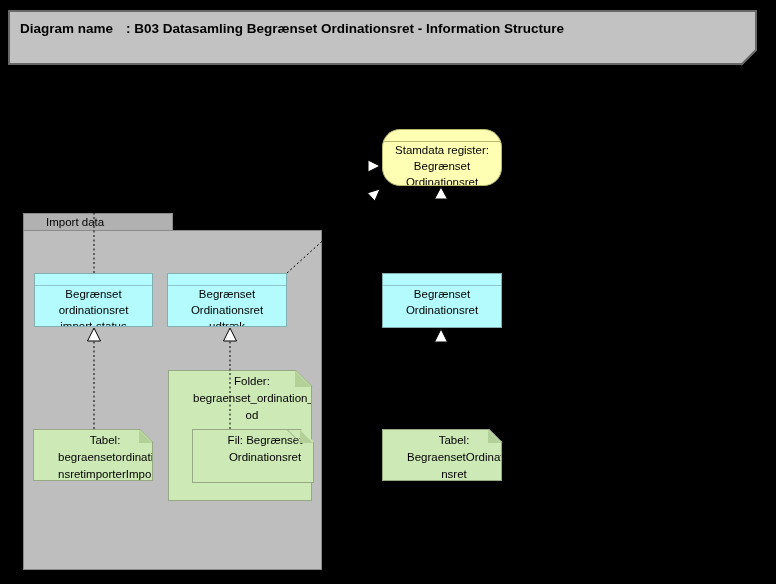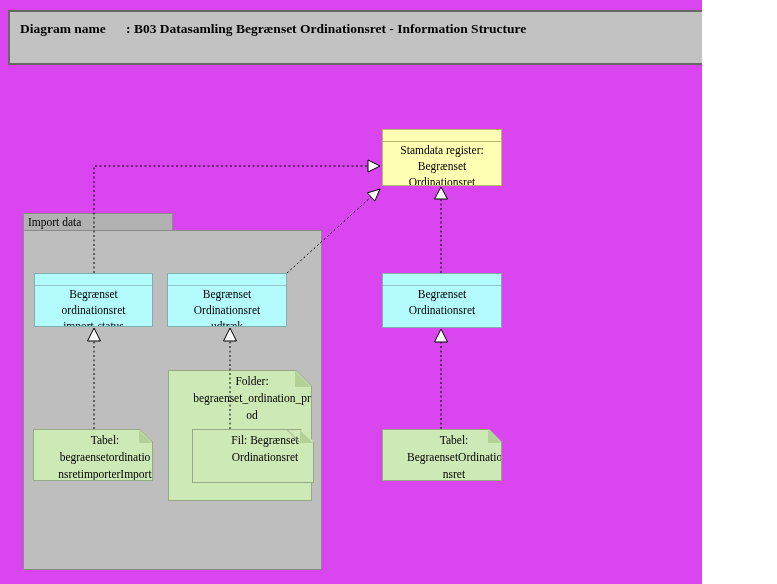--- a/index.html
+++ b/index.html
@@ -4,8 +4,8 @@
 <style>
   html,body{margin:0;padding:0;background:#fff;}
   .canvas{
-    position:relative;width:702px;height:584px;background:#d946ef;overflow:hidden;
-    font-family:Liberation Serif, serif;color:#000;
+    position:relative;width:776px;height:584px;background:#000000;overflow:hidden;
+    font-family:Liberation Sans, sans-serif;color:#000;
   }
   
   .title-box{

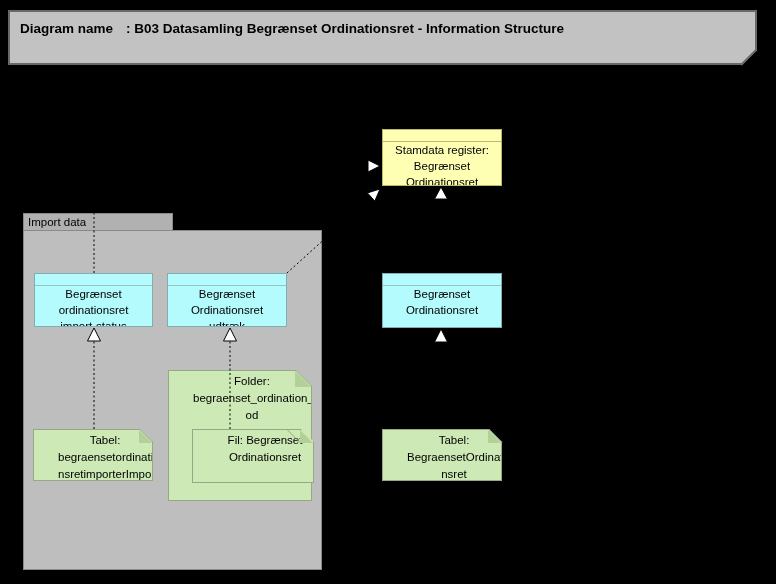--- a/index.html
+++ b/index.html
@@ -68,7 +68,7 @@
     <div class="folder-tab"><span>Import data</span></div>
   </div>
 
-  <div class="bo yellow z2" style="left:382px;top:129px;width:120px;height:57px;">
+  <div class="bo yellow z2" style="left:382px;top:129px;width:120px;height:57px;border-radius:18px;">
     <div class="band"></div>
     <div class="bo-label">Stamdata register:
 Begrænset

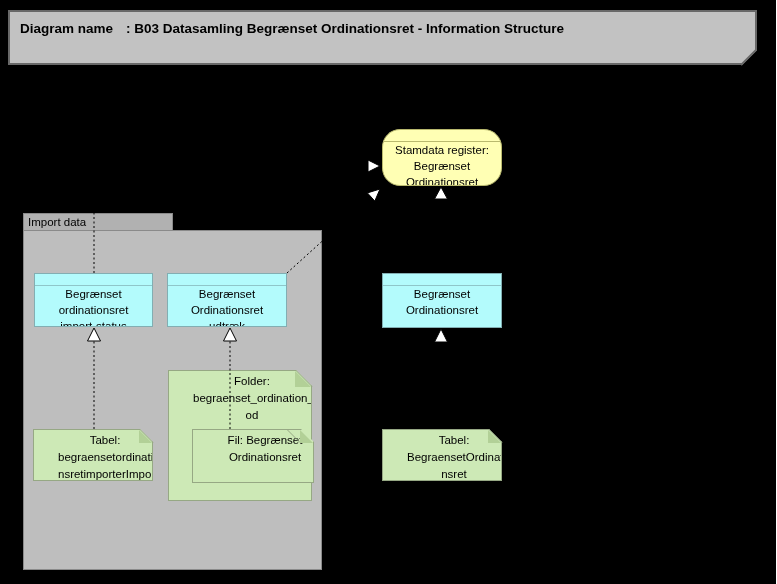--- a/index.html
+++ b/index.html
@@ -21,7 +21,7 @@
   .folder-tab{
     position:absolute;left:0;top:0;width:150px;height:18px;
     background:#b1b1b1;border:1.5px solid #8a8a8a;box-sizing:border-box;
-    font-size:11.5px;line-height:14px;padding:1px 0 0 4px;
+    font-size:11.5px;line-height:14px;padding:1px 0 0 22px;
   }
   .folder-body{
     position:absolute;left:0;top:17px;width:299px;height:340px;

